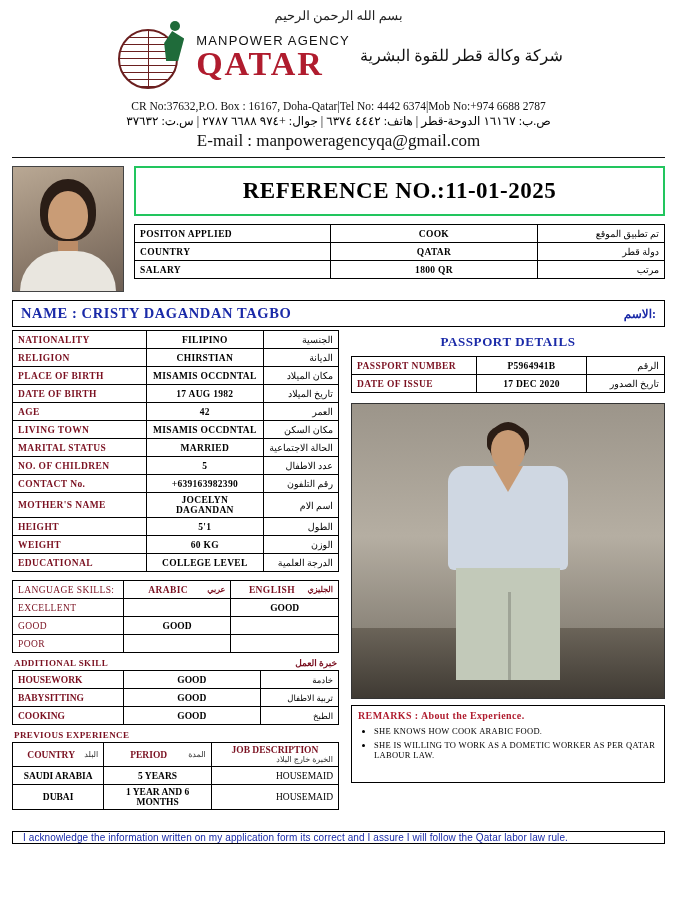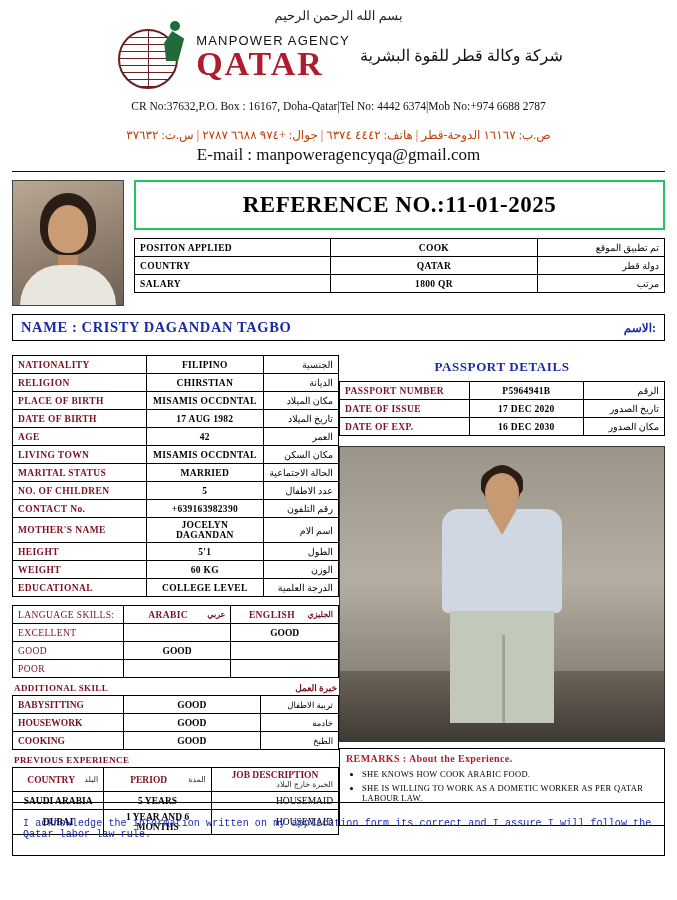--- a/index.html
+++ b/index.html
@@ -107,8 +107,8 @@
   }
   .contact-ar {
     font-size: 12px;
-    color: #c2410c;
-    margin-top: 16px;
+    color: #000000;
+    margin-top: 2px;
   }
   .email-line {
     font-size: 17px;

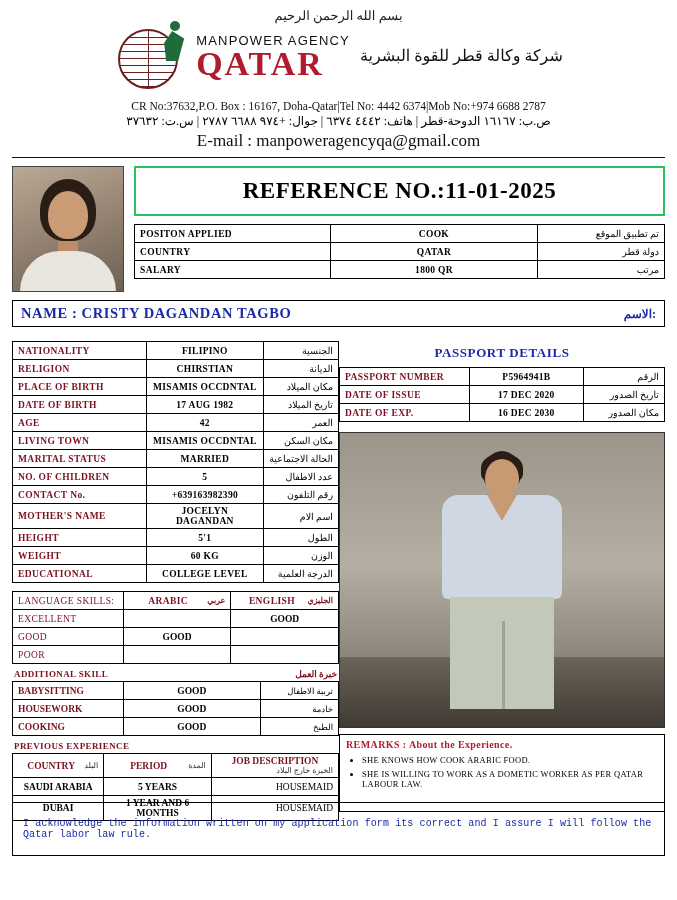--- a/index.html
+++ b/index.html
@@ -224,8 +224,8 @@
   
   .cols {
     display: flex;
-    gap: 0;
-    margin-top: 14px;
+    gap: 12px;
+    margin-top: 3px;
     align-items: flex-start;
   }
   .col-left { width: 327px; flex: 0 0 auto; }

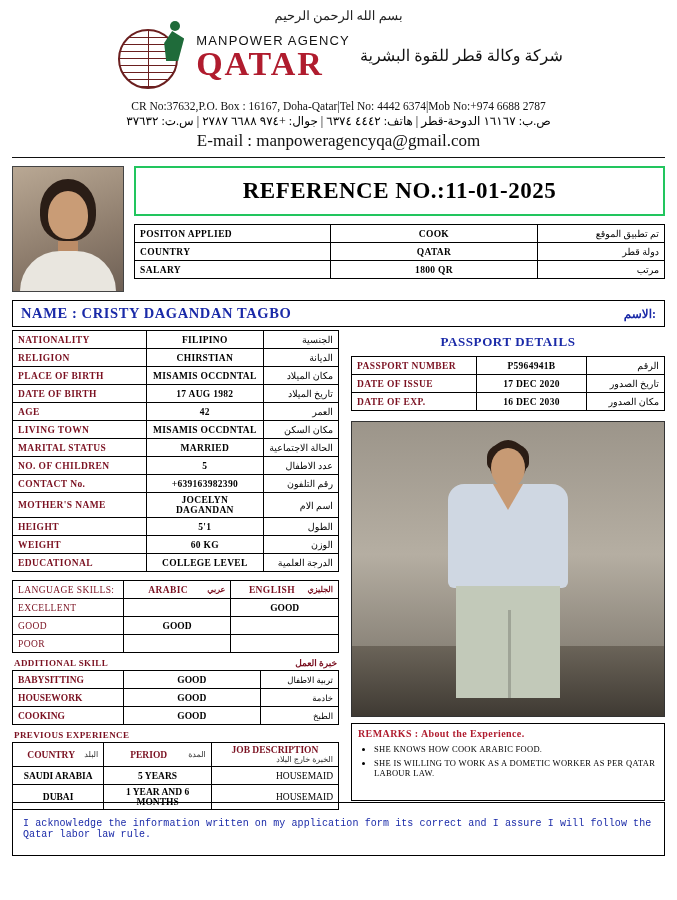--- a/index.html
+++ b/index.html
@@ -613,11 +613,6 @@
           <td class="val">17 DEC 2020</td>
           <td class="ar">تاريخ الصدور</td>
         </tr>
-        <tr>
-          <td class="lbl">DATE OF EXP.</td>
-          <td class="val">16 DEC 2030</td>
-          <td class="ar">مكان الصدور</td>
-        </tr>
       </tbody>
         </table>
 

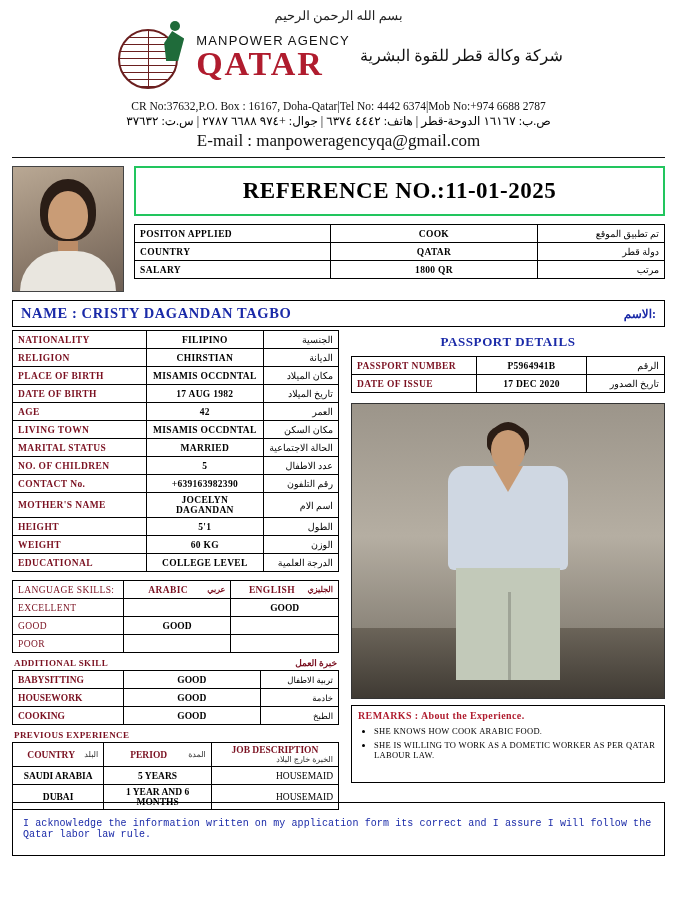--- a/index.html
+++ b/index.html
@@ -549,14 +549,14 @@
       <table class="tbl skill-tbl">
         <tbody>
             <tr>
+          <td class="c1">HOUSEWORK</td>
+          <td class="c2">GOOD</td>
+          <td class="c3">خادمة</td>
+        </tr>
+        <tr>
           <td class="c1">BABYSITTING</td>
           <td class="c2">GOOD</td>
           <td class="c3">تربية الاطفال</td>
-        </tr>
-        <tr>
-          <td class="c1">HOUSEWORK</td>
-          <td class="c2">GOOD</td>
-          <td class="c3">خادمة</td>
         </tr>
         <tr>
           <td class="c1">COOKING</td>

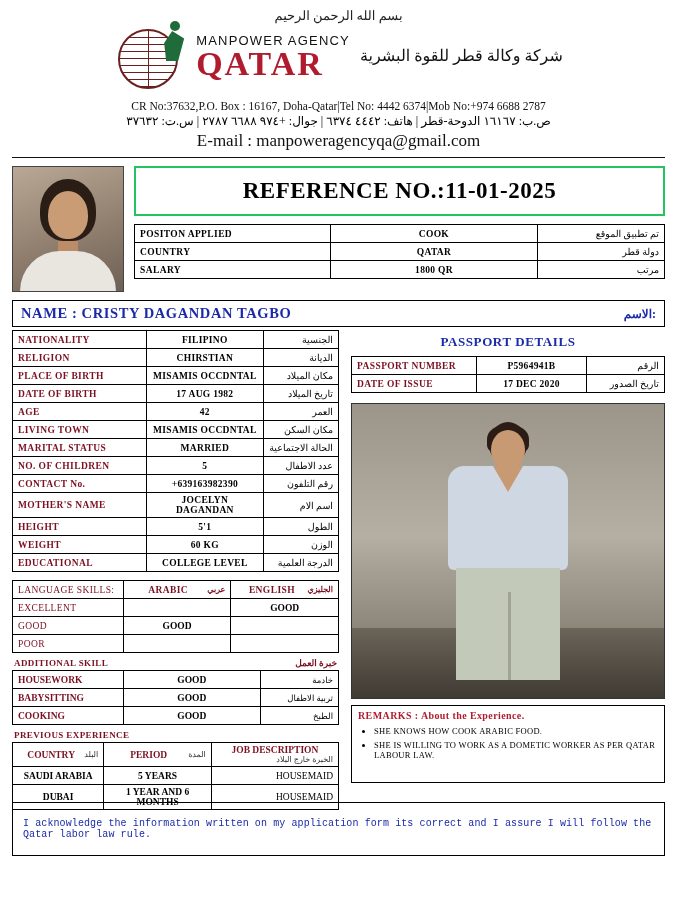--- a/index.html
+++ b/index.html
@@ -363,11 +363,11 @@
   .footer {
     position: absolute;
     left: 12px; right: 12px;
-    bottom: 44px;
+    bottom: 56px;
     border: 1px solid #000;
-    padding: 15px 10px;
+    padding: 0 10px;
     font-size: 10px;
-    font-family: Liberation Mono, monospace;
+    font-family: Liberation Sans, sans-serif;
     color: #1a2aa8;
     letter-spacing: .1px;
   }

